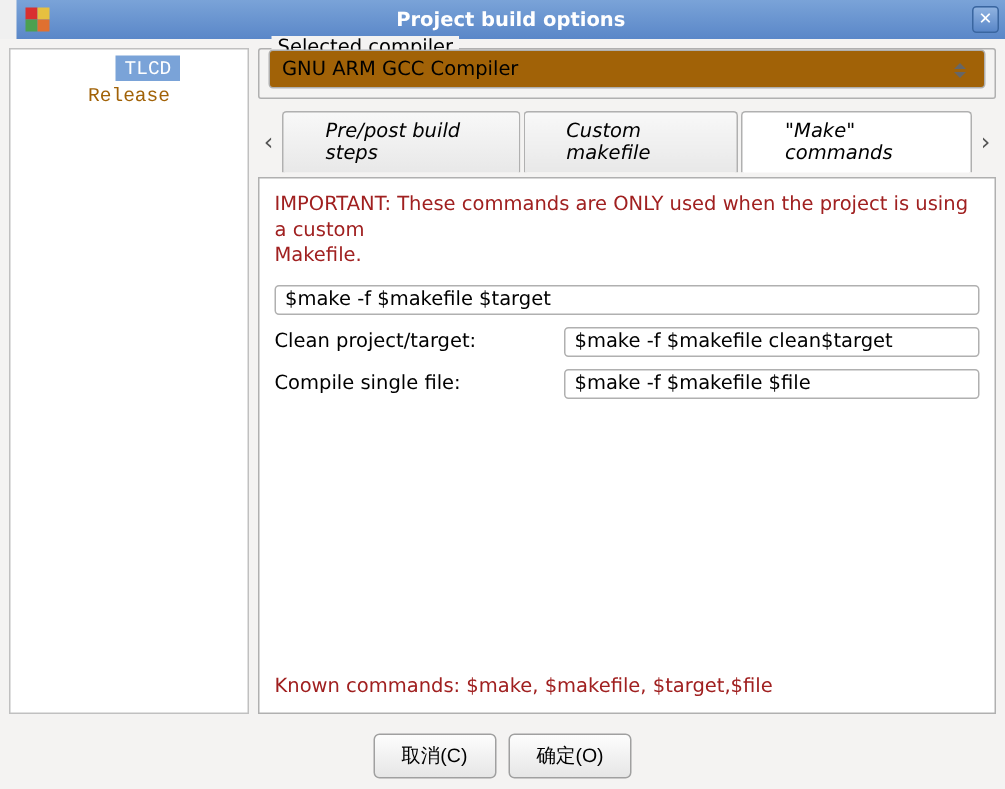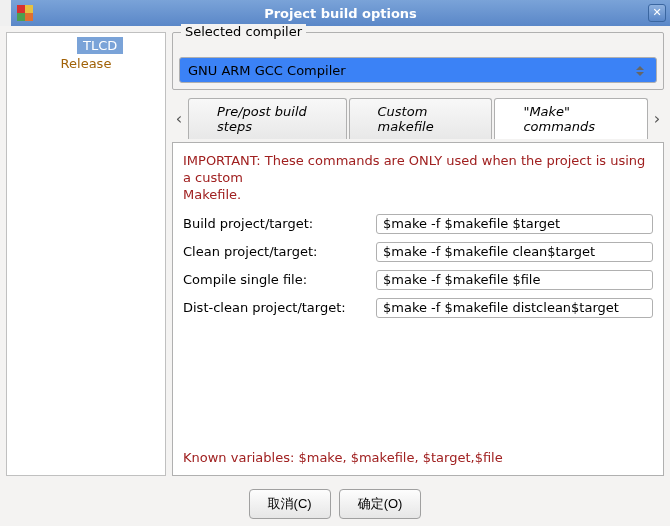--- a/index.html
+++ b/index.html
@@ -19,7 +19,7 @@
   .sidebar-item.sel { background: #7aa3d8; color: #fff; display: inline-block; margin-left: 35px; padding: 1px 6px; }
   .sidebar-item.nsel { color: #a16207; }
   .main { flex: 1; display: flex; flex-direction: column; gap: 4px; }
-  .fieldset { border: 1px solid #b0b0b0; border-radius: 2px; padding: 24px 6px 6px; position: relative; text-align: center; }
+  .fieldset { border: 1px solid #b0b0b0; border-radius: 2px; padding: 0 6px 6px; position: relative; text-align: center; }
   .fieldset > .legend { position: absolute; top: -9px; left: 8px; background: #f4f3f2; padding: 0 4px; font-size: 13px; }
   .combo { width: 100%; height: 26px; border: 1px solid #b0b0b0; border-radius: 3px; background: #3b82f6; display: flex; align-items: center; padding: 0 8px; position: relative; cursor: pointer; }
   .combo-arrow { position: absolute; right: 6px; top: 4px; width: 14px; height: 18px; display: flex; flex-direction: column; justify-content: center; gap: 2px; }

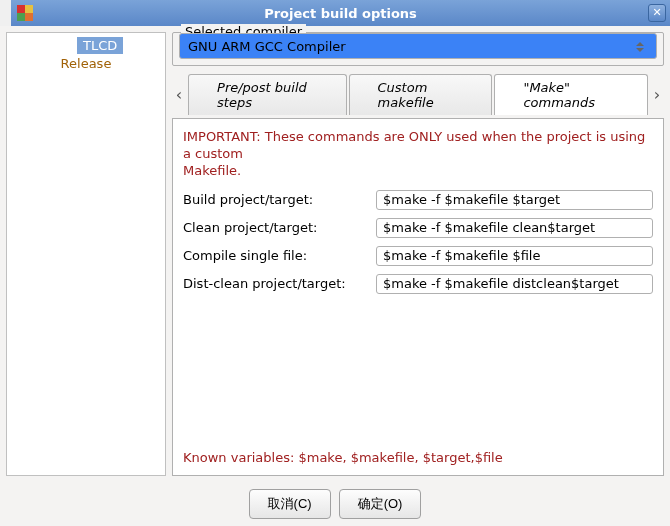--- a/index.html
+++ b/index.html
@@ -15,7 +15,7 @@
   .titlebar-close { position: absolute; right: 4px; top: 4px; width: 18px; height: 18px; background: linear-gradient(to bottom, #8fb2e0, #5a87c8); border: 1px solid #3a66a0; border-radius: 3px; color: #fff; font-size: 11px; text-align: center; line-height: 16px; cursor: pointer; }
   .content { display: flex; padding: 6px; gap: 6px; background: #f4f3f2; height: calc(100% - 26px - 44px); }
   .sidebar { width: 160px; background: #fff; border: 1px solid #c0c0c0; padding-top: 4px; }
-  .sidebar-item { padding: 2px 8px; margin: 0 8px; text-align: center; cursor: pointer; }
+  .sidebar-item { padding: 2px 8px; margin: 0 8px; text-align: center; cursor: pointer; font-family: Liberation Mono, monospace; }
   .sidebar-item.sel { background: #7aa3d8; color: #fff; display: inline-block; margin-left: 35px; padding: 1px 6px; }
   .sidebar-item.nsel { color: #a16207; }
   .main { flex: 1; display: flex; flex-direction: column; gap: 4px; }

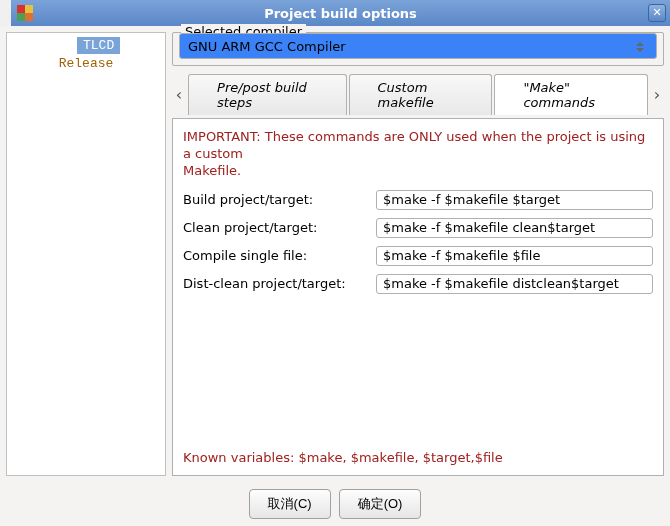--- a/index.html
+++ b/index.html
@@ -21,7 +21,7 @@
   .main { flex: 1; display: flex; flex-direction: column; gap: 4px; }
   .fieldset { border: 1px solid #b0b0b0; border-radius: 2px; padding: 0 6px 6px; position: relative; text-align: center; }
   .fieldset > .legend { position: absolute; top: -9px; left: 8px; background: #f4f3f2; padding: 0 4px; font-size: 13px; }
-  .combo { width: 100%; height: 26px; border: 1px solid #b0b0b0; border-radius: 3px; background: #3b82f6; display: flex; align-items: center; padding: 0 8px; position: relative; cursor: pointer; }
+  .combo { width: 100%; height: 26px; border: 1px solid #b0b0b0; border-radius: 3px; background: #a16207; display: flex; align-items: center; padding: 0 8px; position: relative; cursor: pointer; }
   .combo-arrow { position: absolute; right: 6px; top: 4px; width: 14px; height: 18px; display: flex; flex-direction: column; justify-content: center; gap: 2px; }
   .arr-up, .arr-down { width: 0; height: 0; border-left: 4px solid transparent; border-right: 4px solid transparent; }
   .arr-up { border-bottom: 4px solid #666; }

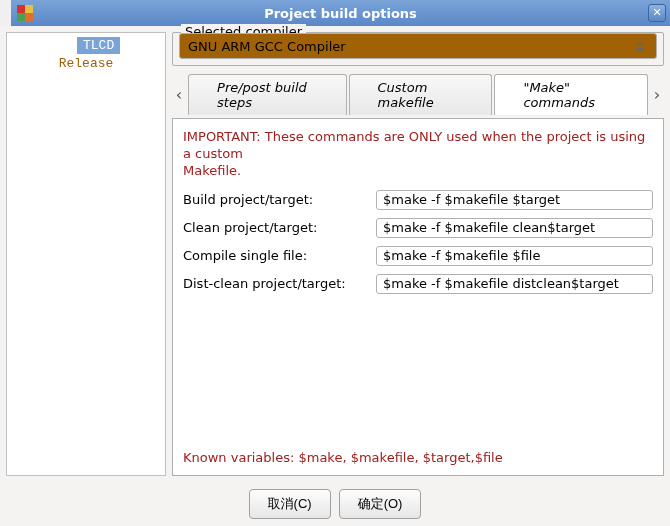--- a/index.html
+++ b/index.html
@@ -88,7 +88,6 @@
       </div>
 
       <div class="row">
-        <div class="row-label">Build project/target:</div>
         <input class="row-input" value="$make -f $makefile $target" style="">
       </div>
       <div class="row">

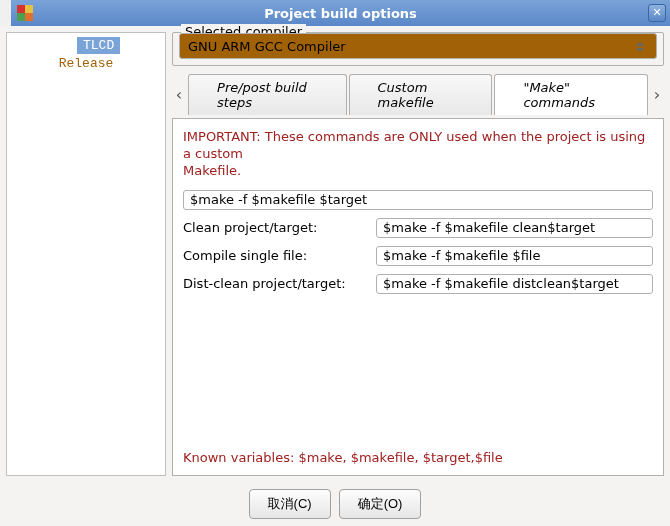--- a/index.html
+++ b/index.html
@@ -98,10 +98,6 @@
         <div class="row-label">Compile single file:</div>
         <input class="row-input" value="$make -f $makefile $file" style="">
       </div>
-      <div class="row">
-        <div class="row-label">Dist-clean project/target:</div>
-        <input class="row-input" value="$make -f $makefile distclean$target" style="">
-      </div>
 
       <div class="known">Known variables: $make, $makefile, $target,$file</div>
     </div>

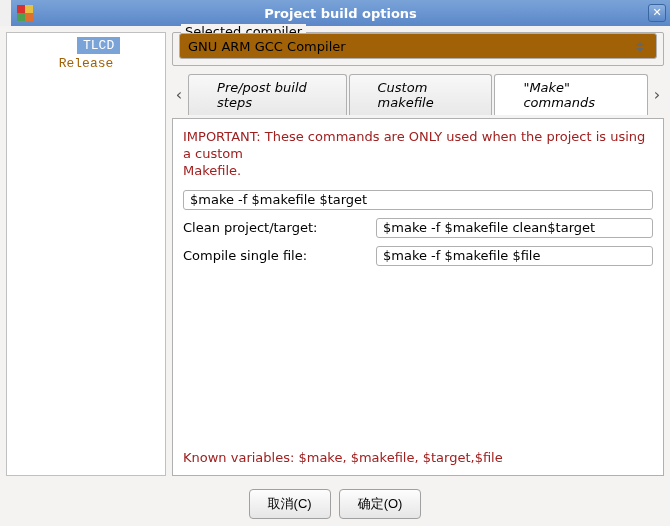--- a/index.html
+++ b/index.html
@@ -99,7 +99,7 @@
         <input class="row-input" value="$make -f $makefile $file" style="">
       </div>
 
-      <div class="known">Known variables: $make, $makefile, $target,$file</div>
+      <div class="known">Known commands: $make, $makefile, $target,$file</div>
     </div>
   </div>
 </div>

